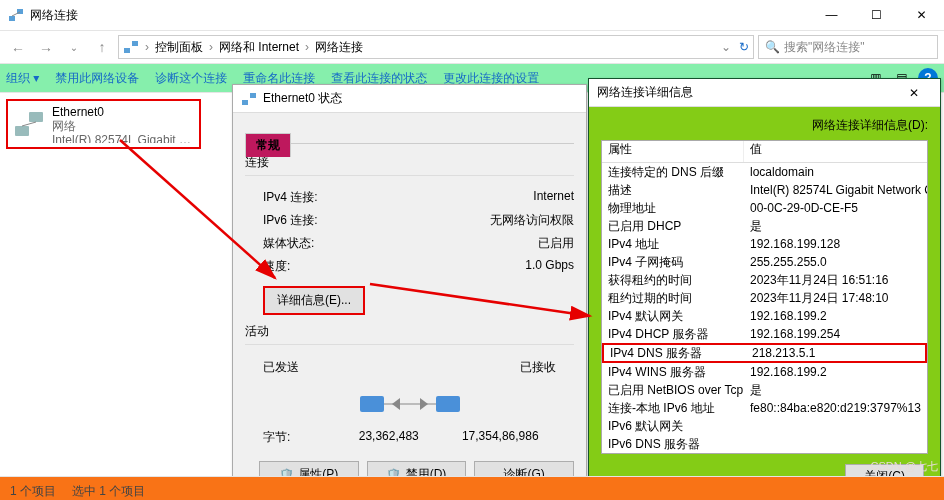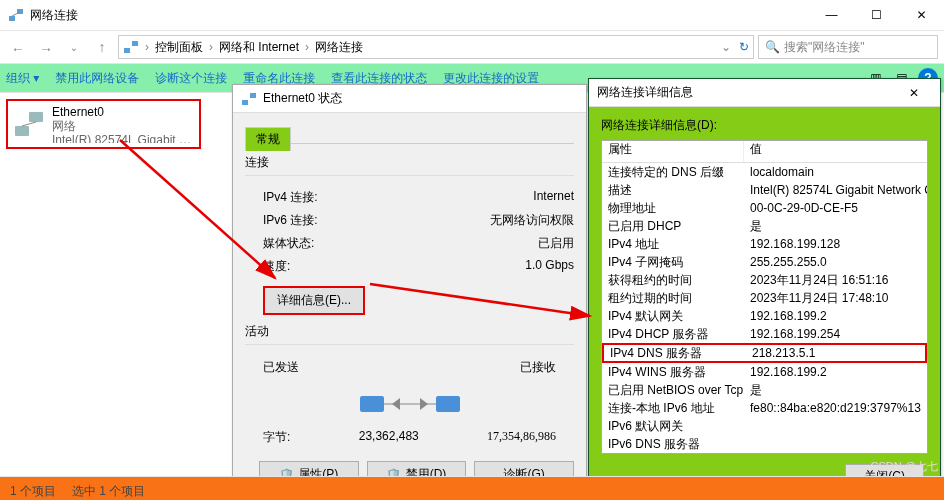--- a/index.html
+++ b/index.html
@@ -67,7 +67,7 @@
 .details-dlg .hdr .flexsp { flex:1; }
 .details-dlg .hdr .x { width: 36px; text-align:center; }
 .det-body { padding: 10px 12px; }
-.det-label { margin-bottom: 6px; }
+.det-label { margin-bottom: 6px; text-align: right; }
 .det-list { background:#fff; border:1px solid #aaa; height: 314px; overflow:hidden; }
 .det-head { display:flex; background:#fff; border-bottom:1px solid #ddd; height:22px; }
 .det-head .c1 { width: 142px; padding-left: 6px; border-right:1px solid #eee; }

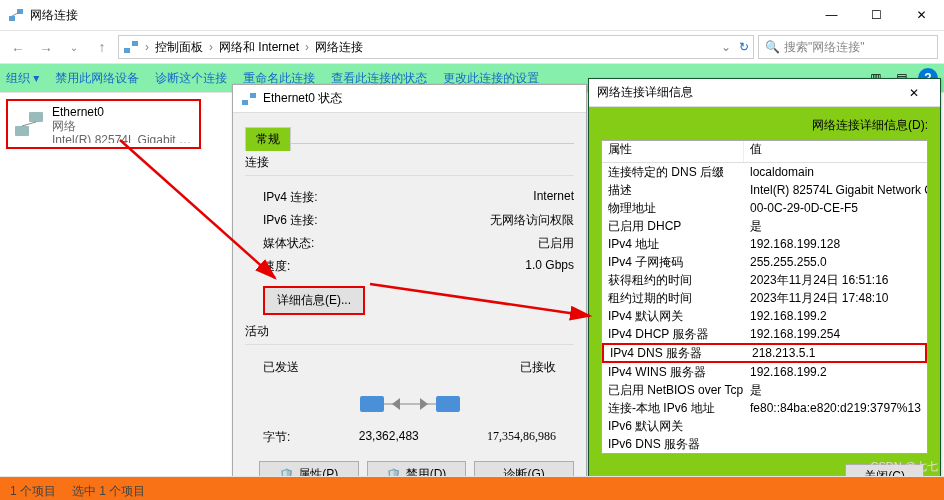--- a/index.html
+++ b/index.html
@@ -41,7 +41,7 @@
 .status-dlg { position: absolute; left: 232px; top: 84px; width: 355px; height: 404px; background: #f0f0f0; border: 1px solid #aaa; box-shadow: 1px 1px 3px rgba(0,0,0,.2); }
 .status-dlg .hdr { height: 28px; display:flex; align-items:center; padding: 0 8px; background:#fff; border-bottom:1px solid #ddd; }
 .dlg-body { padding: 6px 12px 10px 12px; }
-.tablabel { display:inline-block; background:#84cc16; border:1px solid #ccc; border-bottom:none; padding:3px 10px; position:relative; top:8px; }
+.tablabel { display:inline-block; background:#be185d; border:1px solid #ccc; border-bottom:none; padding:3px 10px; position:relative; top:14px;font-weight:bold; }
 .tabline { border-top:1px solid #ccc; }
 .section { margin: 10px 0 4px 0; }
 .row { display:flex; padding: 3px 0 3px 18px; }

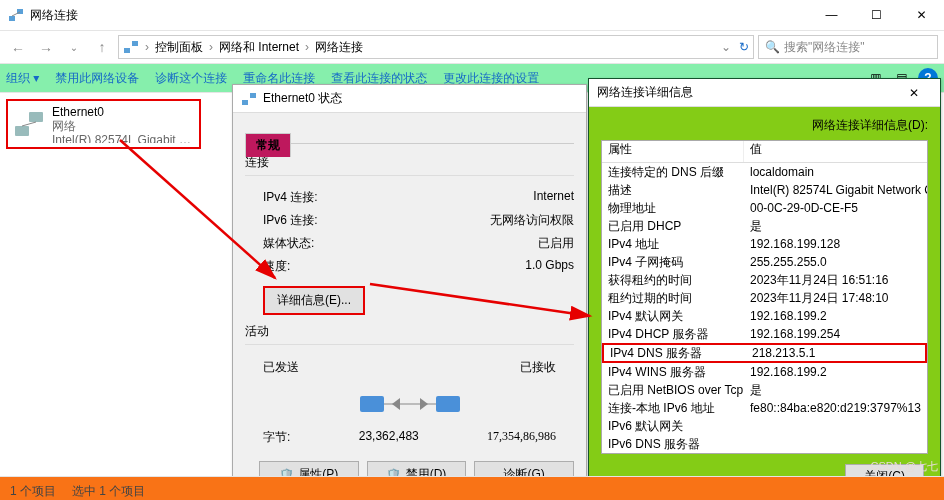--- a/index.html
+++ b/index.html
@@ -57,7 +57,7 @@
 .bytes { display:flex; padding: 3px 18px; }
 .bytes .k { width: 70px; }
 .bytes .v1 { flex:1; text-align:center; }
-.bytes .v2 { flex:1; text-align:right;font-family:Liberation Serif, serif; }
+.bytes .v2 { flex:1; text-align:center; }
 .dlg-btns { display:flex; gap:8px; padding: 12px 0 0 14px; }
 .dlg-btns button { background:#e1e1e1; border:1px solid #adadad; padding:4px 0; width: 100px; display:flex; align-items:center; justify-content:center; gap:4px; }
 

